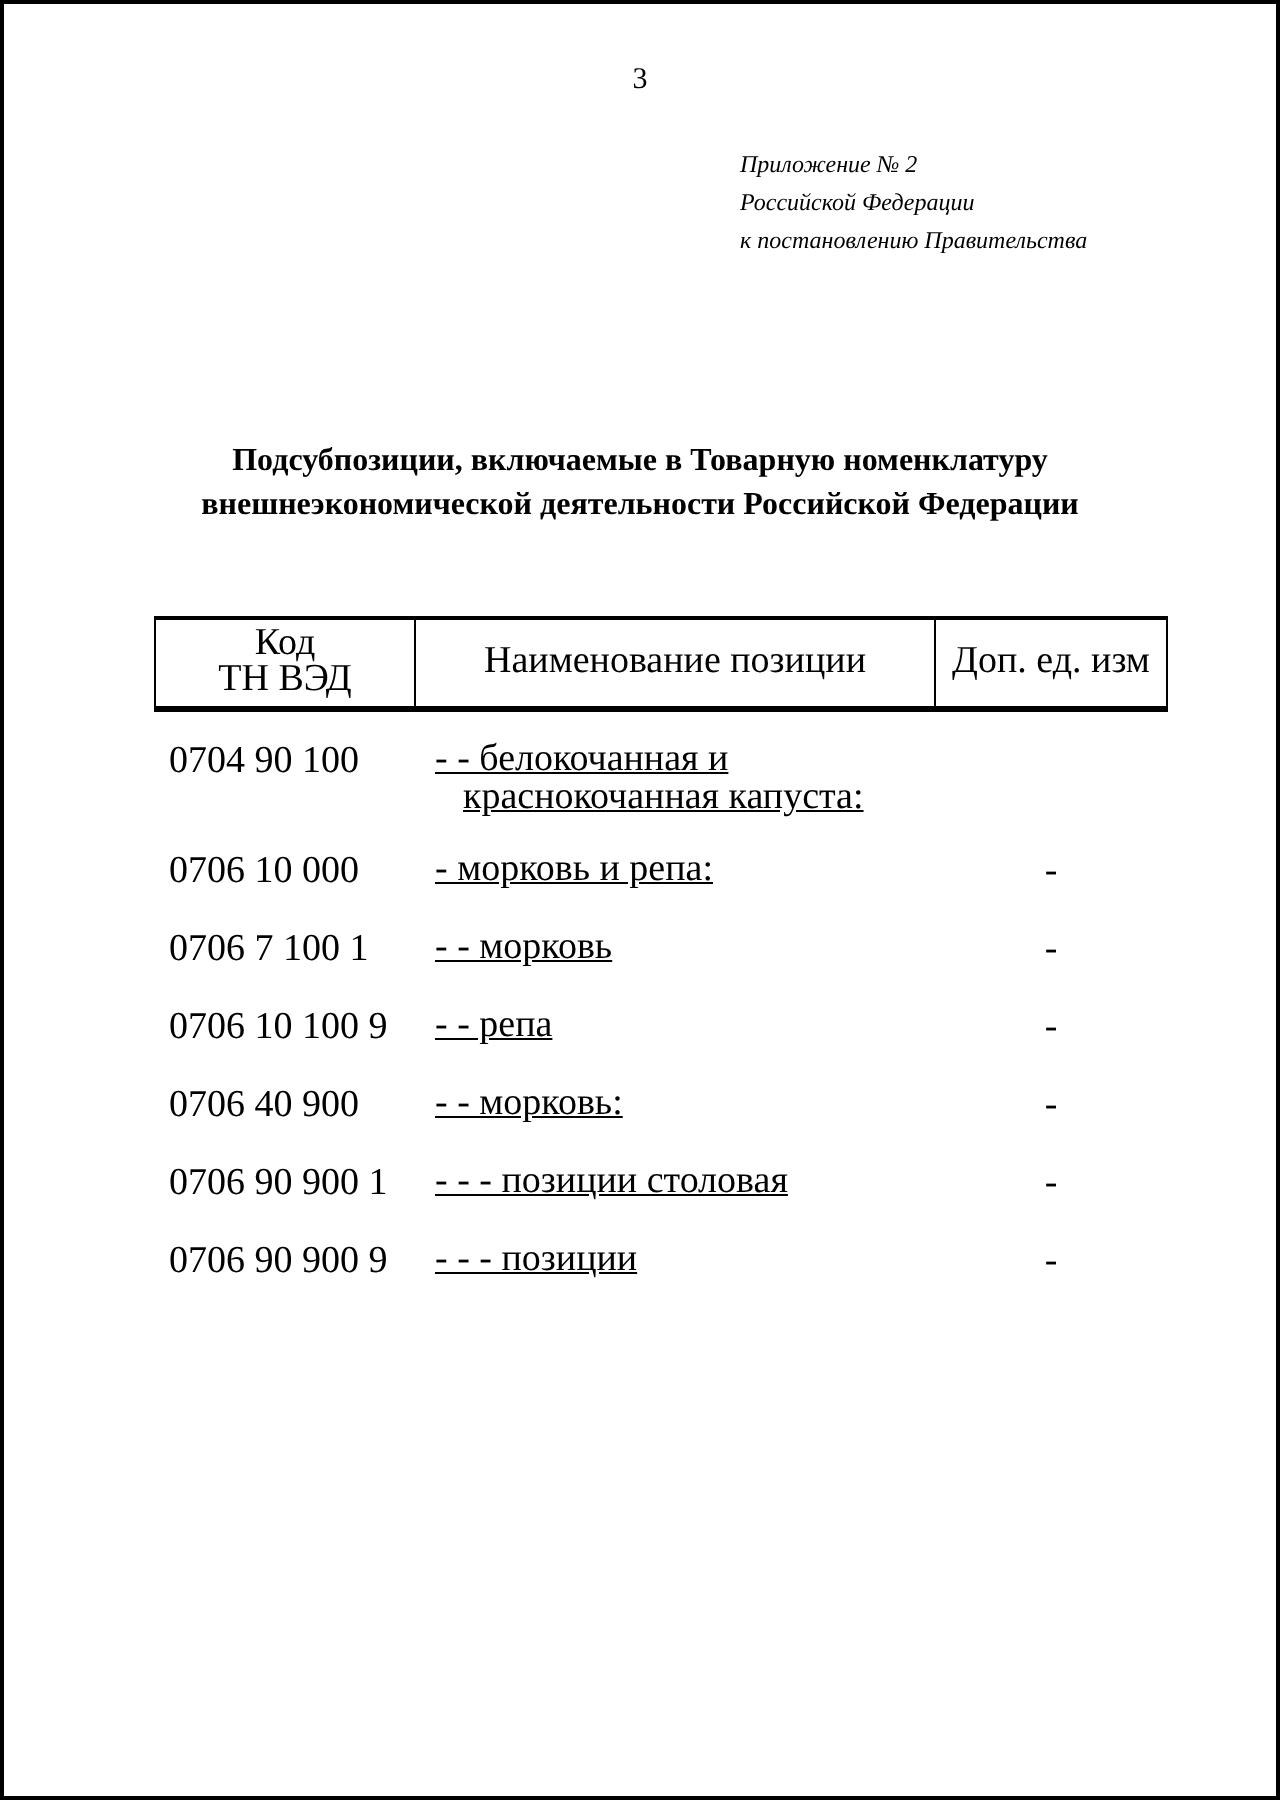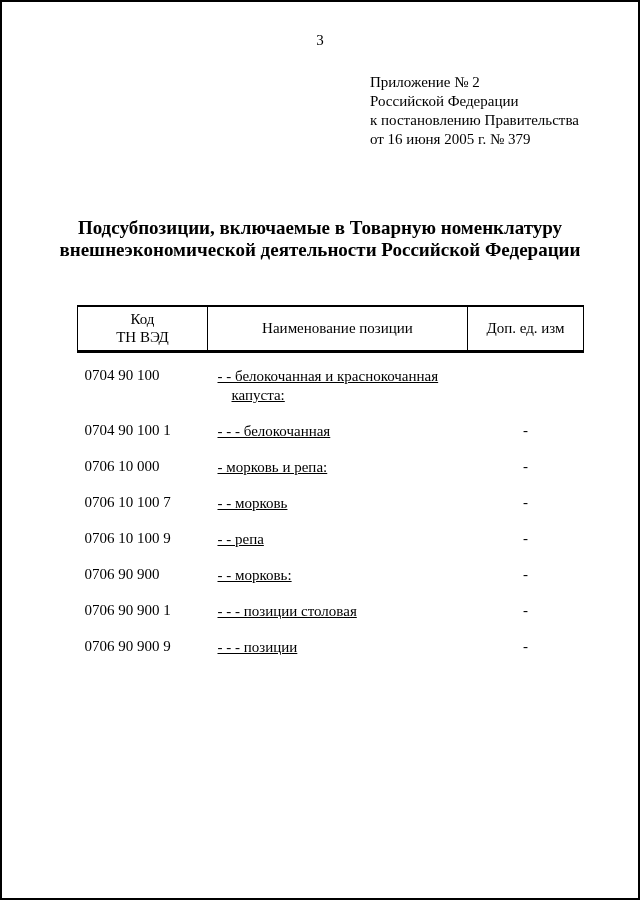--- a/index.html
+++ b/index.html
@@ -25,8 +25,9 @@
   }
   .annex {
     margin: 24px 0 0 368px;
-    font-size: 15px;
+    font-size: 12px;
     line-height: 19px;
+    font-style: italic;
   }
   .doc-title {
     margin-top: 68px;

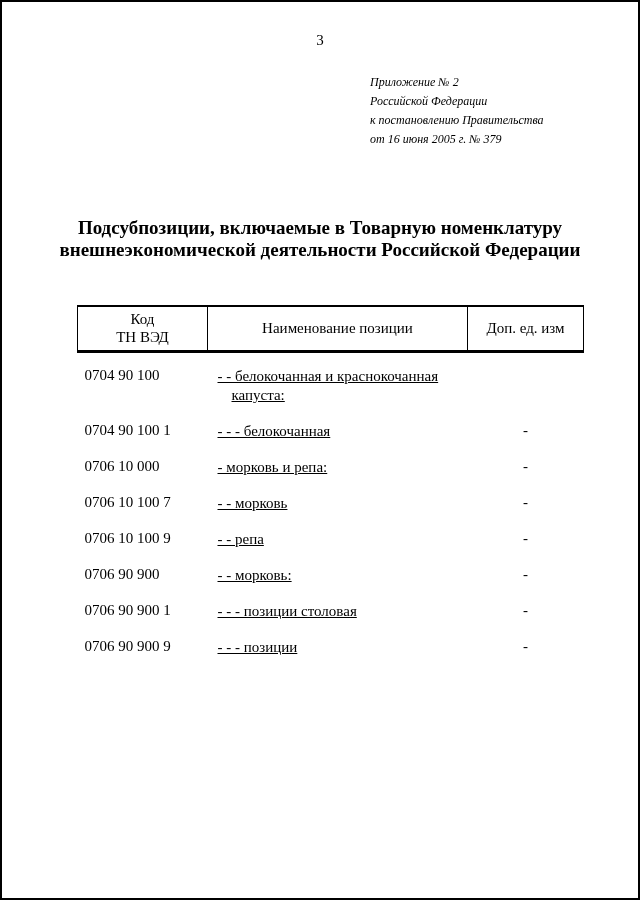--- a/index.html
+++ b/index.html
@@ -87,7 +87,6 @@
     <div>Приложение № 2</div>
     <div>Российской Федерации</div>
     <div>к постановлению Правительства</div>
-    <div>от 16 июня 2005 г. № 379</div>
   </div>
 
   <div class="doc-title">

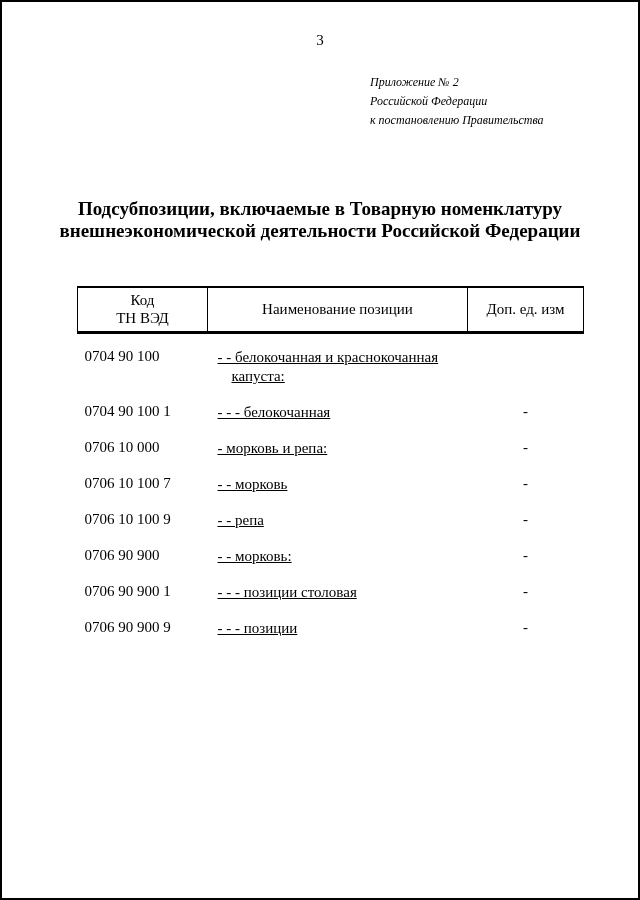--- a/index.html
+++ b/index.html
@@ -30,10 +30,10 @@
     font-style: italic;
   }
   .doc-title {
-    margin-top: 68px;
+    margin-top: 90px;
     text-align: center;
     font-weight: bold;
-    font-size: 19px;
+    font-size: 16px;
     line-height: 22px;
   }
   table.tn {

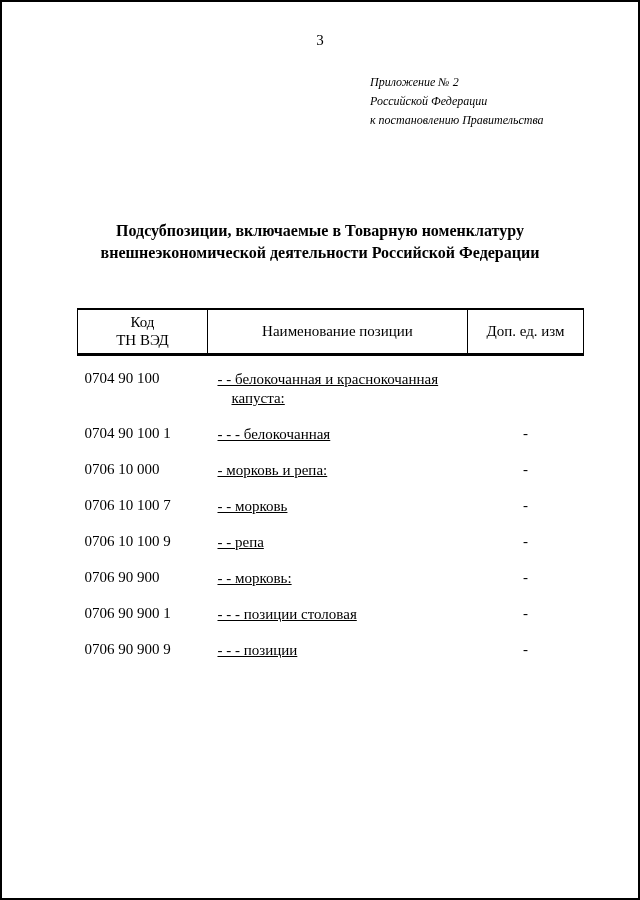--- a/index.html
+++ b/index.html
@@ -40,7 +40,7 @@
     border-collapse: collapse;
     margin: 44px 0 0 75px;
     width: 491px;
-    font-size: 15px;
+    font-size: 19px;
     table-layout: fixed;
   }
   table.tn th {

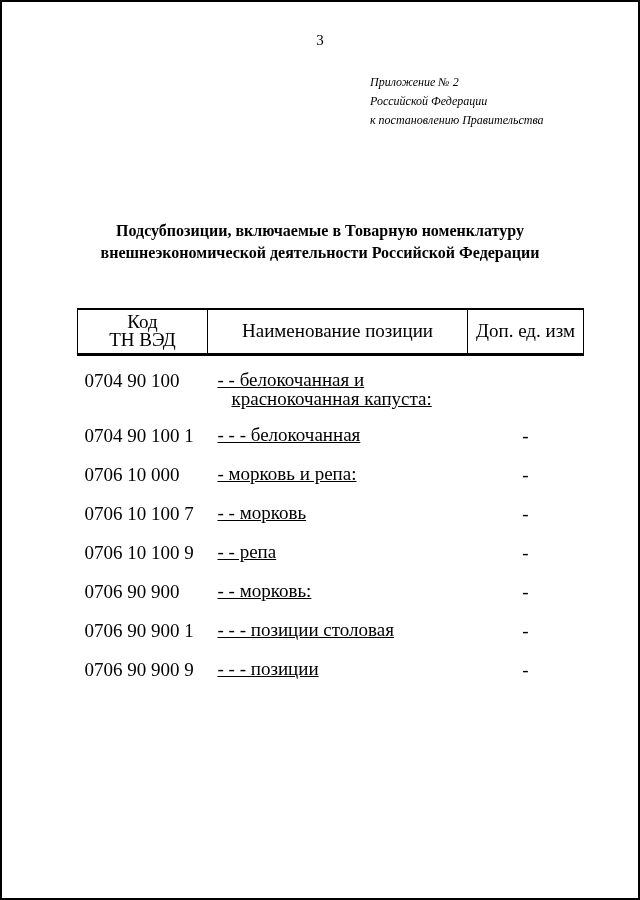--- a/index.html
+++ b/index.html
@@ -113,11 +113,6 @@
         <td class="unit"></td>
       </tr>
         <tr style="">
-        <td class="code">0704 90 100 1</td>
-        <td class="name">- - - белокочанная</td>
-        <td class="unit">-</td>
-      </tr>
-        <tr style="">
         <td class="code">0706 10 000</td>
         <td class="name">- морковь и репа:</td>
         <td class="unit">-</td>

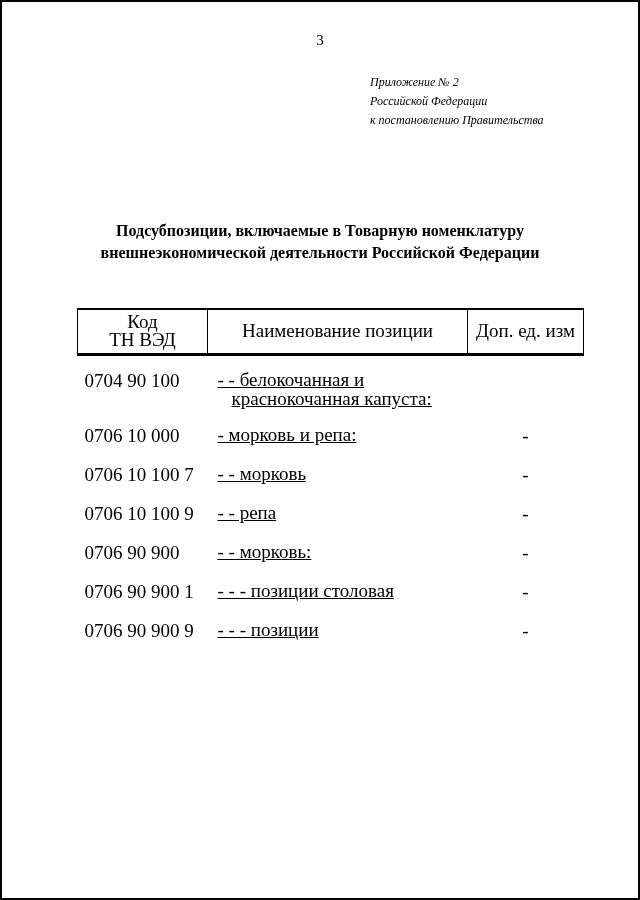--- a/index.html
+++ b/index.html
@@ -118,7 +118,7 @@
         <td class="unit">-</td>
       </tr>
         <tr style="">
-        <td class="code">0706 10 100 7</td>
+        <td class="code">0706 7 100 1</td>
         <td class="name">- - морковь</td>
         <td class="unit">-</td>
       </tr>

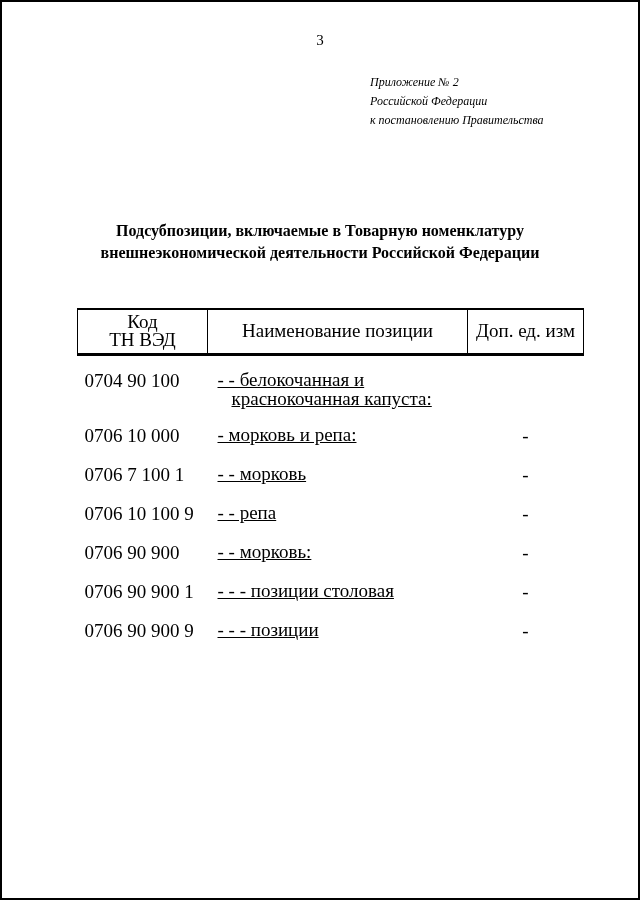--- a/index.html
+++ b/index.html
@@ -128,7 +128,7 @@
         <td class="unit">-</td>
       </tr>
         <tr style="">
-        <td class="code">0706 90 900</td>
+        <td class="code">0706 40 900</td>
         <td class="name">- - морковь:</td>
         <td class="unit">-</td>
       </tr>

